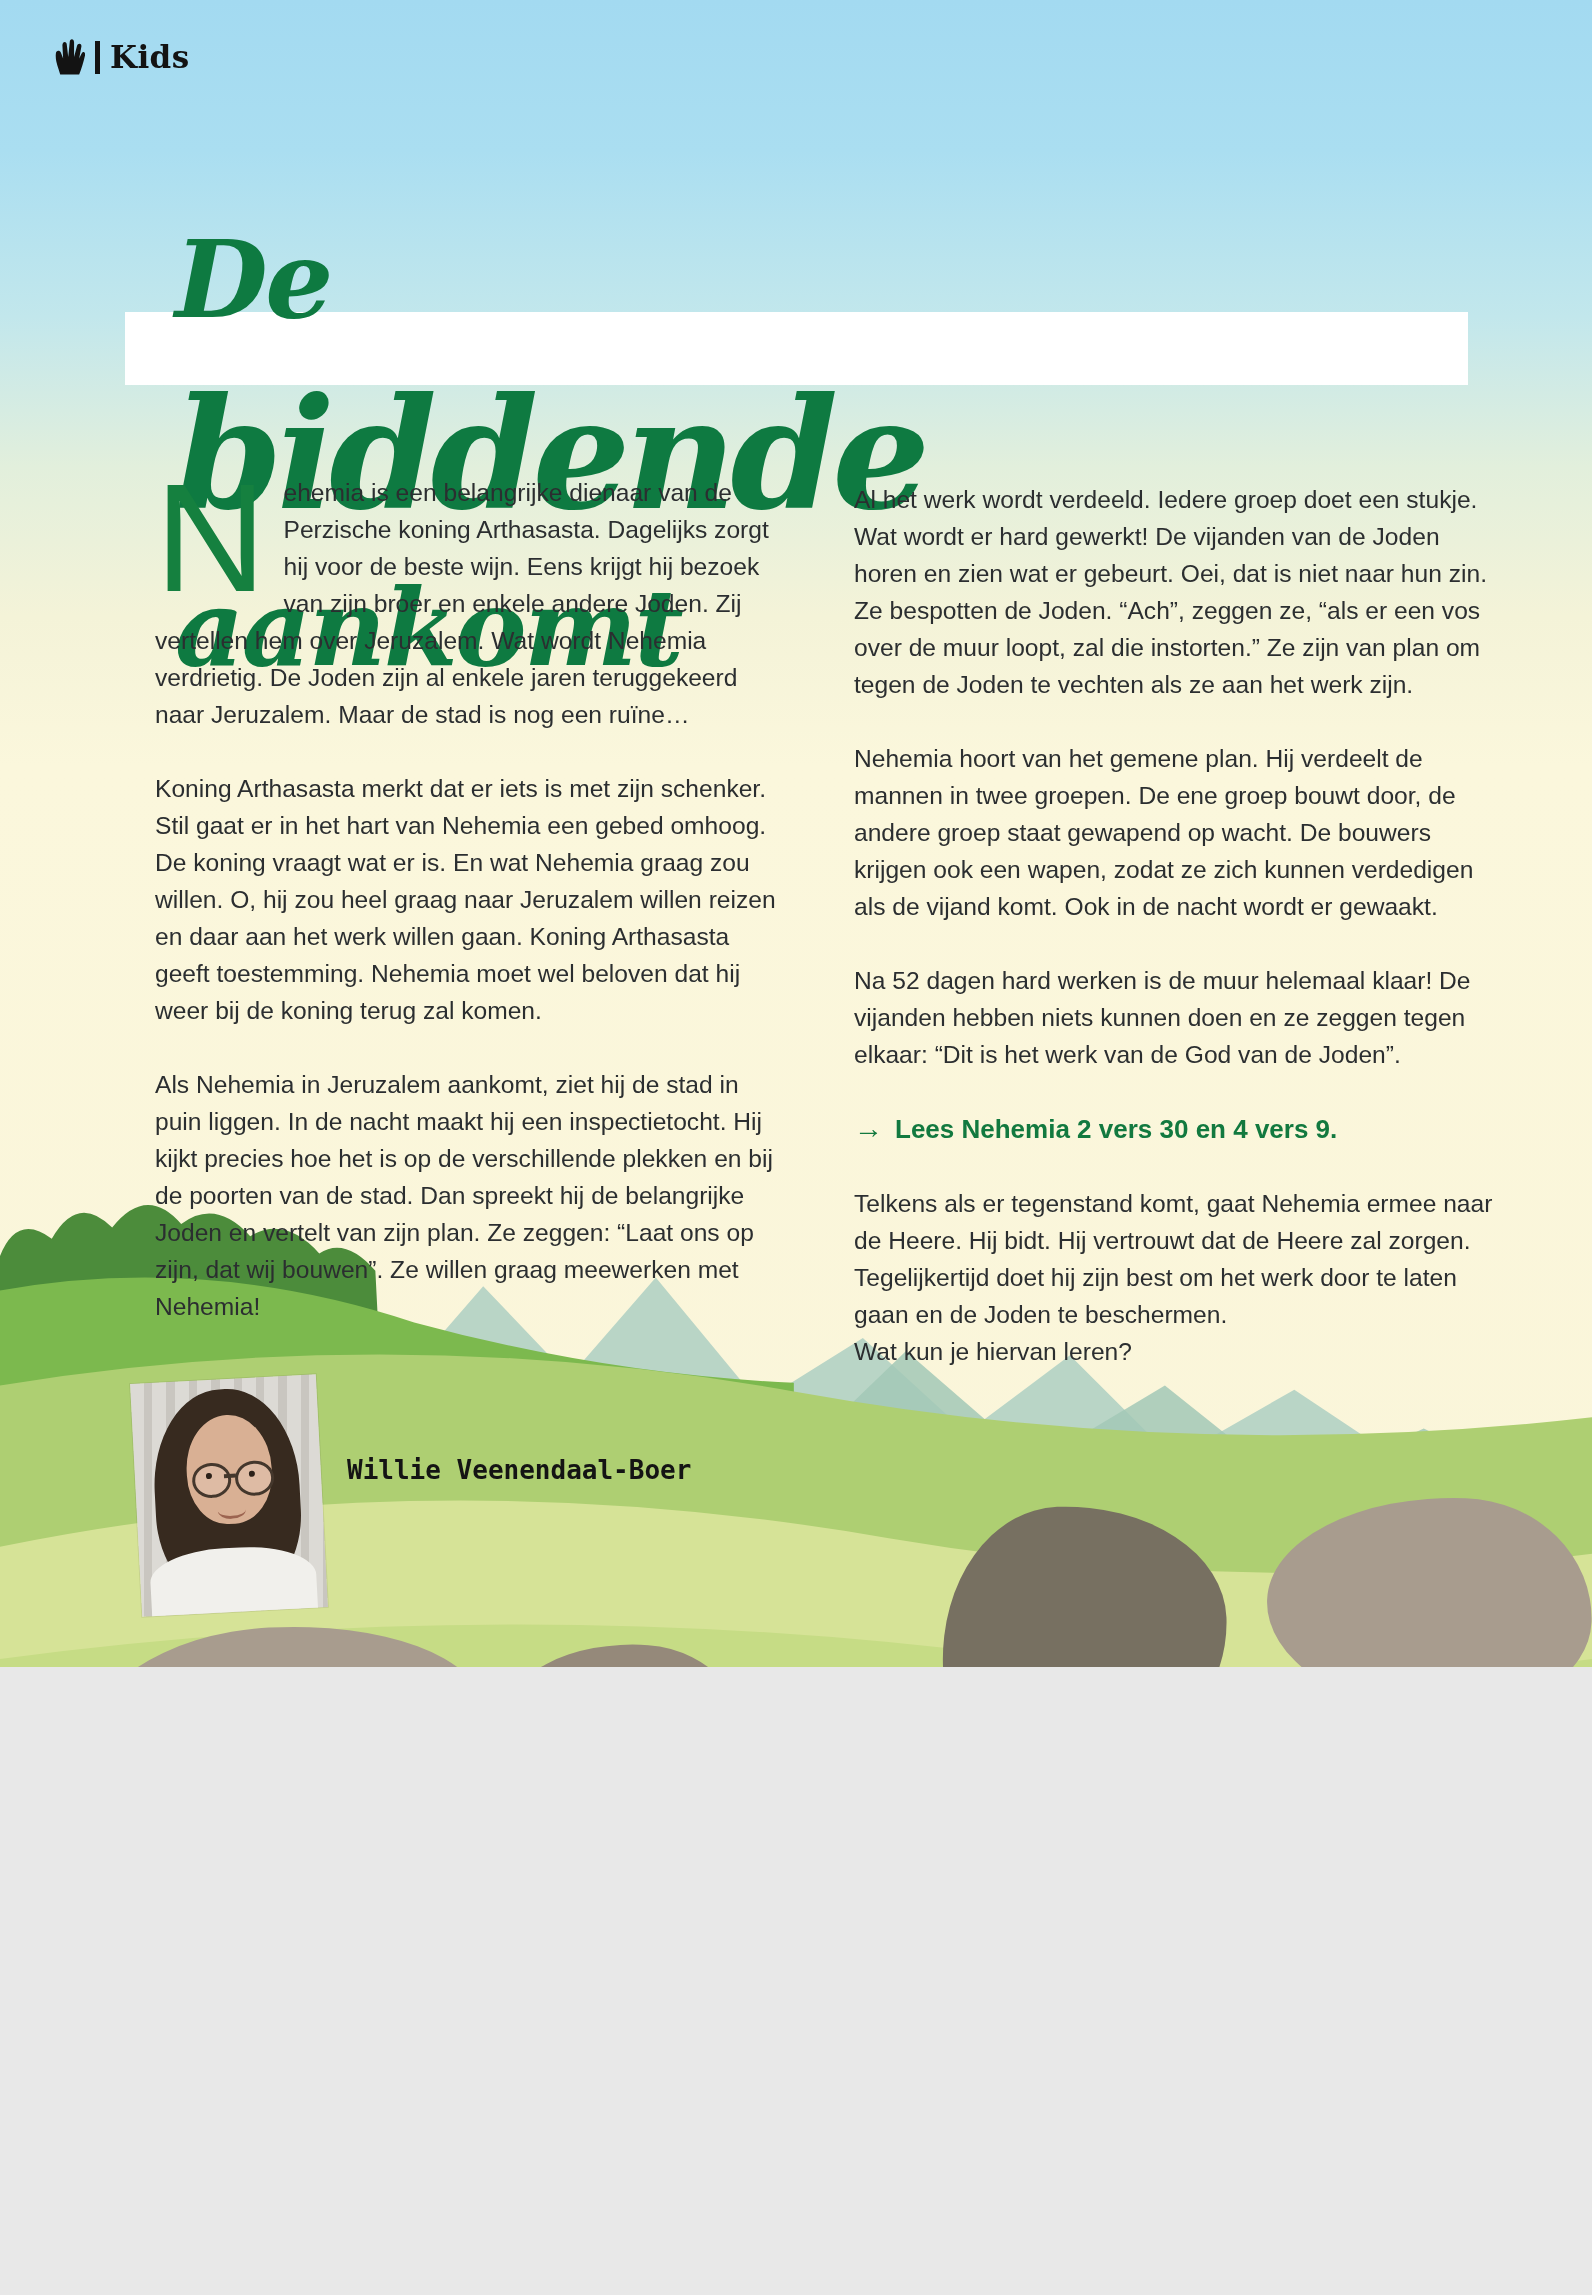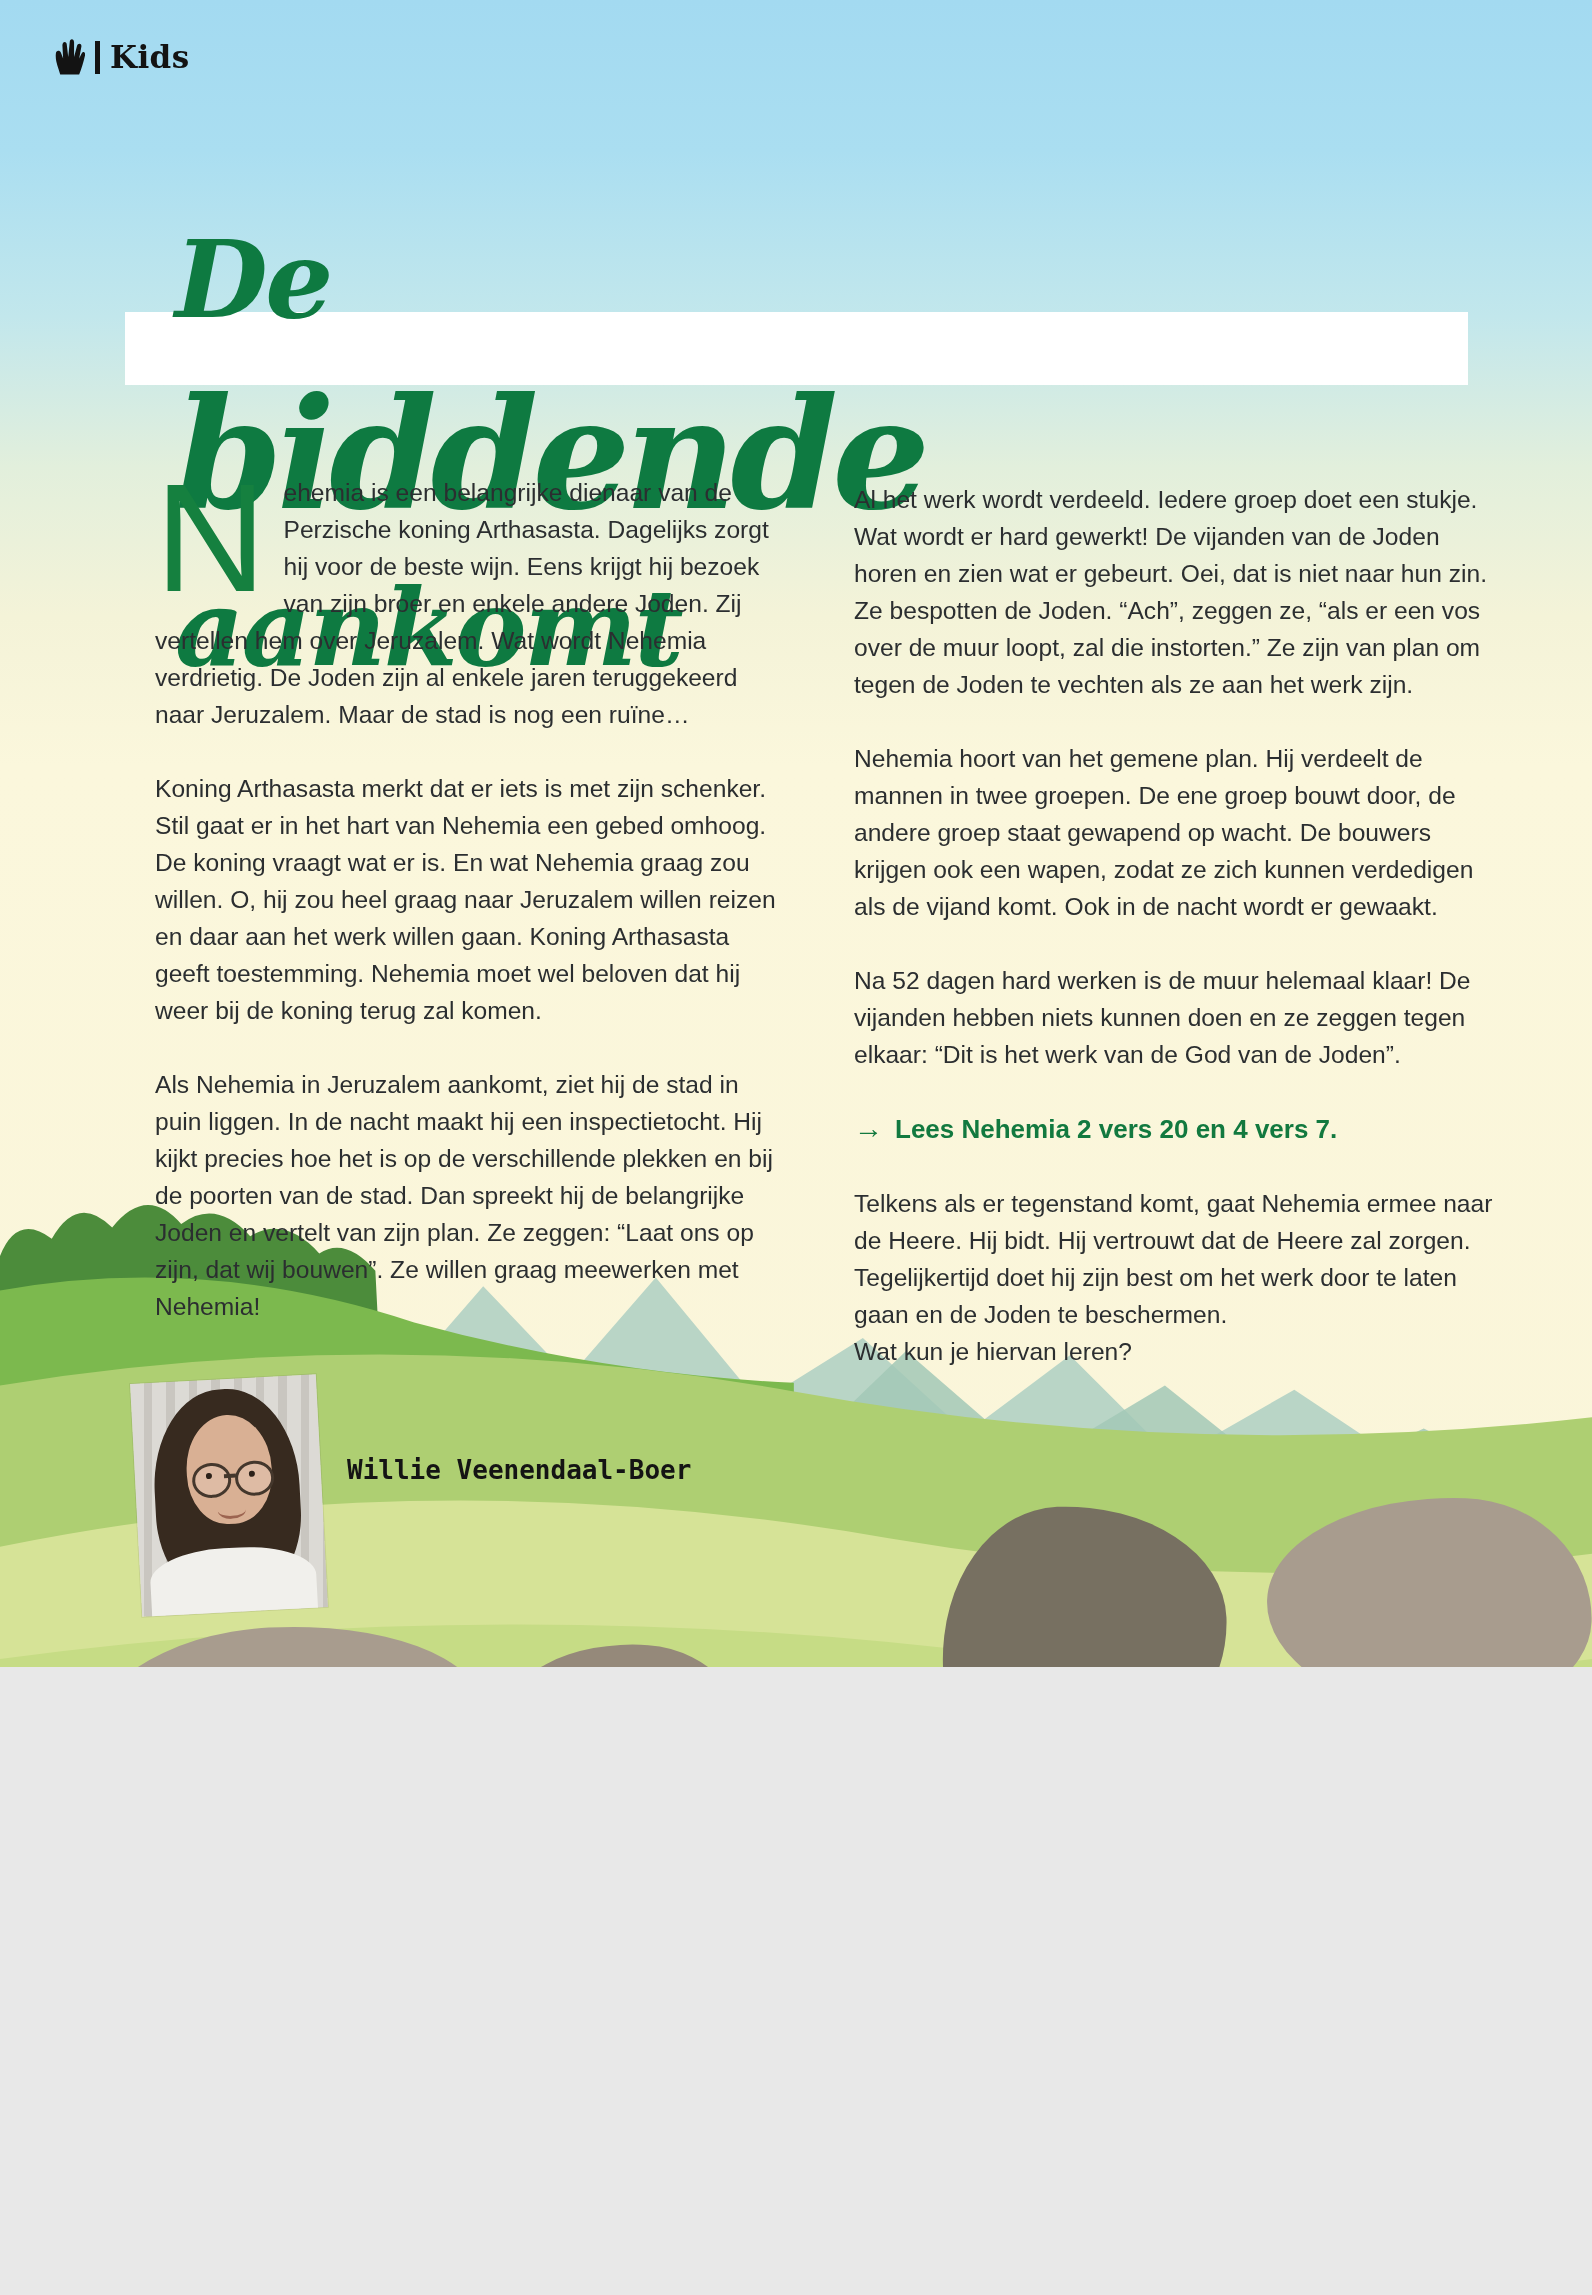--- a/index.html
+++ b/index.html
@@ -114,7 +114,7 @@
     <p>Na 52 dagen hard werken is de muur helemaal klaar! De vijanden hebben niets kunnen doen en ze zeggen tegen elkaar: “Dit is het werk van de God van de Joden”.</p>
     <div class="callout">
       <span class="arrow">→</span>
-      <span>Lees Nehemia 2 vers 20 en 4 vers 7.</span>
+      <span>Lees Nehemia 2 vers 30 en 4 vers 9.</span>
     </div>
     <p style="margin-bottom:0;">Telkens als er tegenstand komt, gaat Nehemia ermee naar de Heere. Hij bidt. Hij vertrouwt dat de Heere zal zorgen. Tegelijkertijd doet hij zijn best om het werk door te laten gaan en de Joden te beschermen.</p>
     <p class="wkl">Wat kun je hiervan leren?</p>

